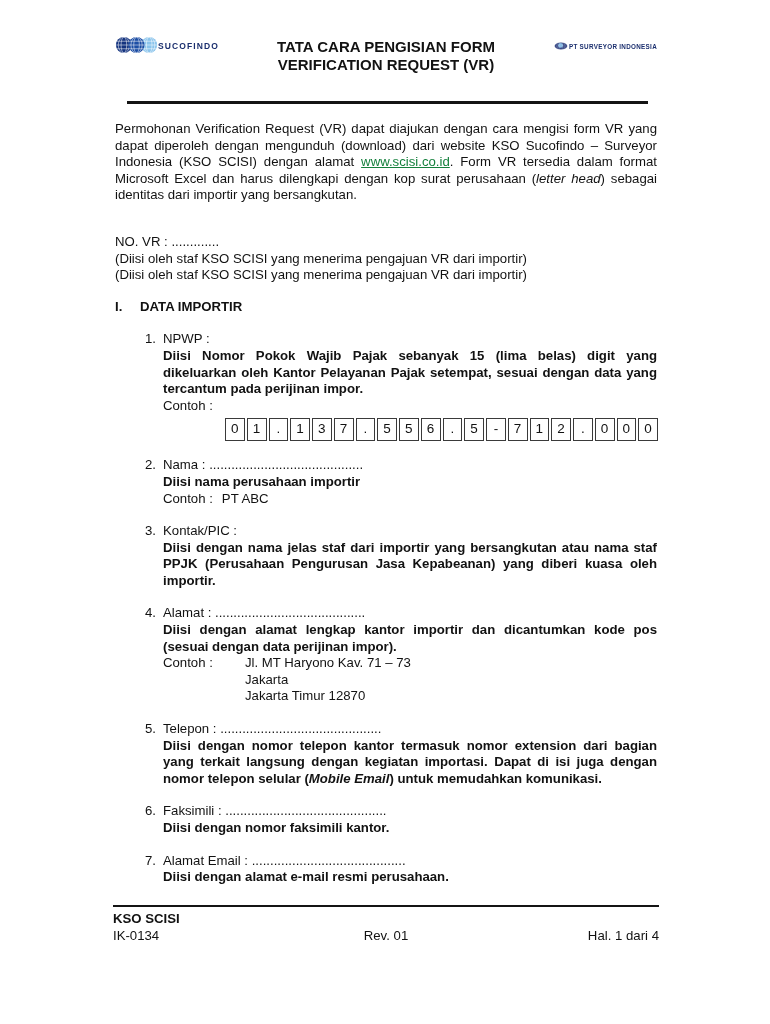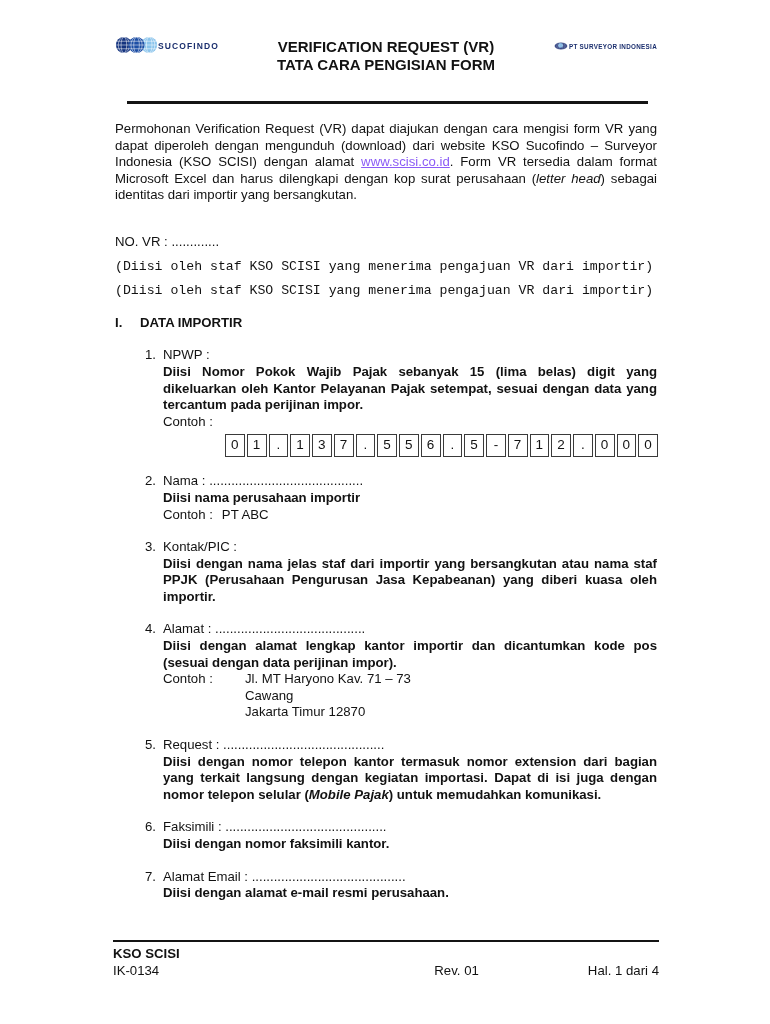--- a/index.html
+++ b/index.html
@@ -108,8 +108,8 @@
     </div>
 
     <div class="doc-title">
+      <div>TATA CARA PENGISIAN FORM</div>
       <div>VERIFICATION REQUEST (VR)</div>
-      <div>TATA CARA PENGISIAN FORM</div>
     </div>
 
     <div class="logo-block">

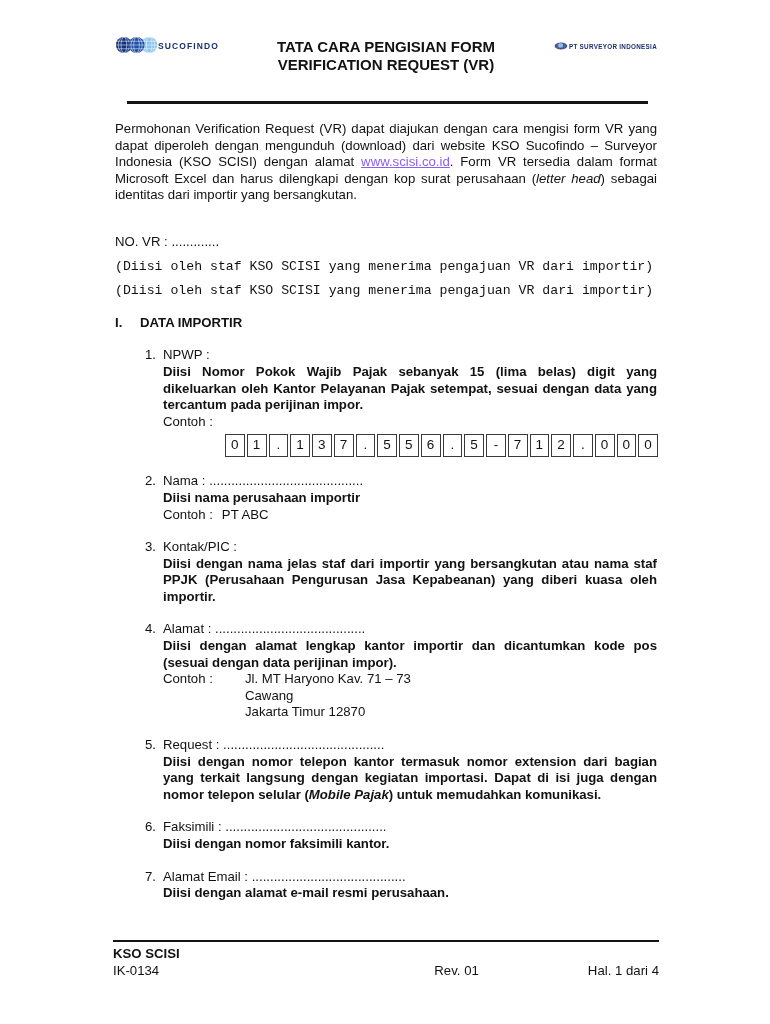--- a/index.html
+++ b/index.html
@@ -20,7 +20,7 @@
   
   .body-area { position:absolute; top:121px; left:115px; width:542px; }
   .intro { margin:0; text-align:justify; }
-  .intro a { color:#8b5cf6; text-decoration:underline; }
+  .intro a { color:#15803d; text-decoration:underline; }
   .em { font-style:italic; }
   .blk-label { font-weight:normal; margin-top:30px; }
   .blk-label.tight { margin-top:17px; }

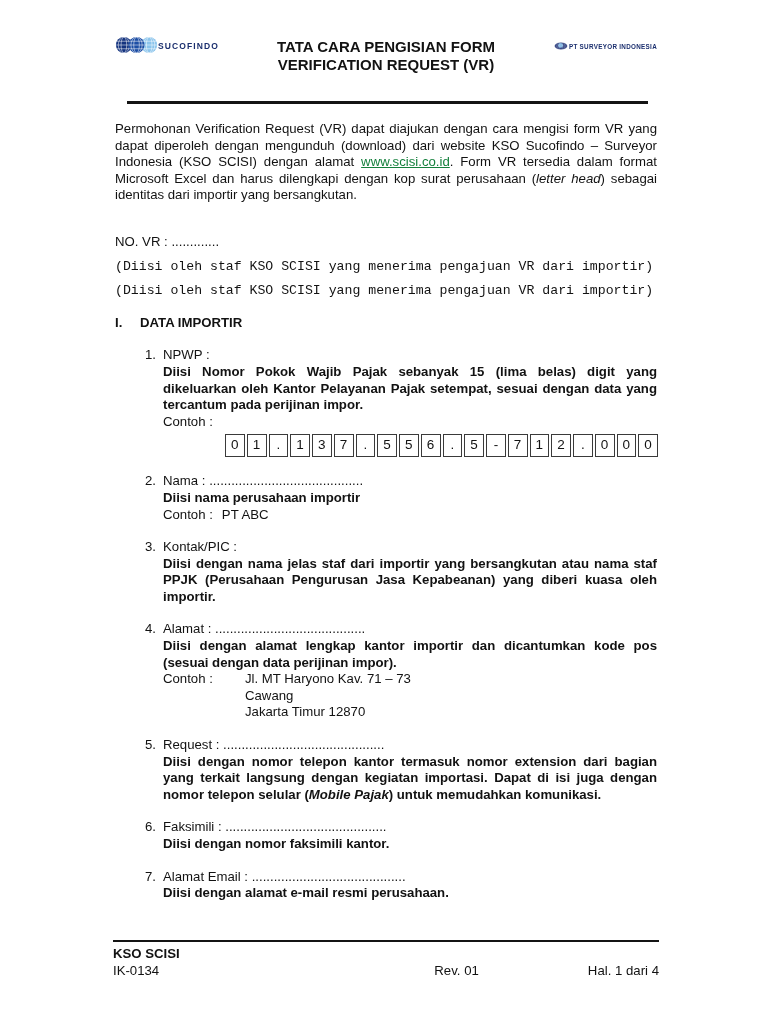--- a/index.html
+++ b/index.html
@@ -24,7 +24,7 @@
   .em { font-style:italic; }
   .blk-label { font-weight:normal; margin-top:30px; }
   .blk-label.tight { margin-top:17px; }
-  .blk-note { margin-top:8px;font-family:Liberation Mono, monospace; }
+  .blk-note { margin-top:0; }
   .sec-heading { display:flex; font-weight:bold; margin-top:15px; }
   .sec-num { width:25px; flex:none; }
   

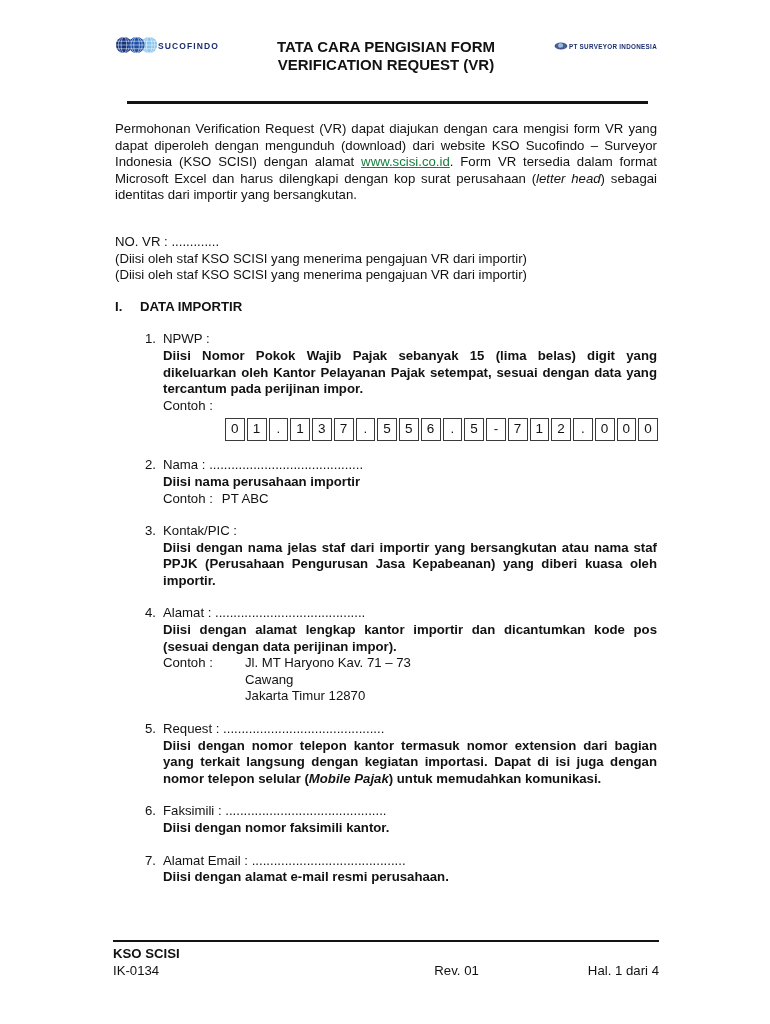--- a/index.html
+++ b/index.html
@@ -209,7 +209,7 @@
           <span class="c-label">Contoh :</span>
           <div>
             <div>Jl. MT Haryono Kav. 71 – 73</div>
-            <div>Cawang</div>
+            <div>Jakarta</div>
             <div>Jakarta Timur 12870</div>
           </div>
         </div>

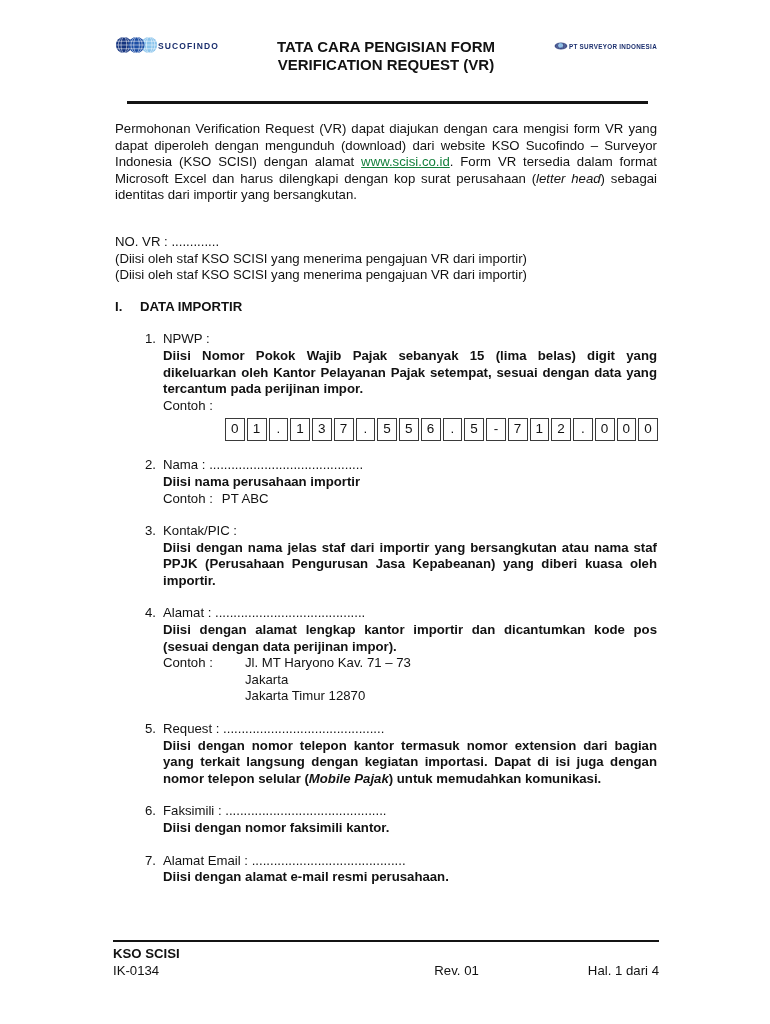--- a/index.html
+++ b/index.html
@@ -219,7 +219,7 @@
     <div class="item">
       <span class="item-num">5.</span>
       <div class="item-body">
-        <div><span class="item-label">Request</span><span> : ............................................</span></div>
+        <div><span class="item-label">Telepon</span><span> : ............................................</span></div>
         <p class="item-desc"><span>Diisi dengan nomor telepon kantor termasuk nomor extension dari bagian yang terkait langsung dengan kegiatan importasi. Dapat di isi juga dengan nomor telepon selular (</span><span class="em">Mobile Pajak</span><span>) untuk memudahkan komunikasi.</span></p>
       </div>
     </div>

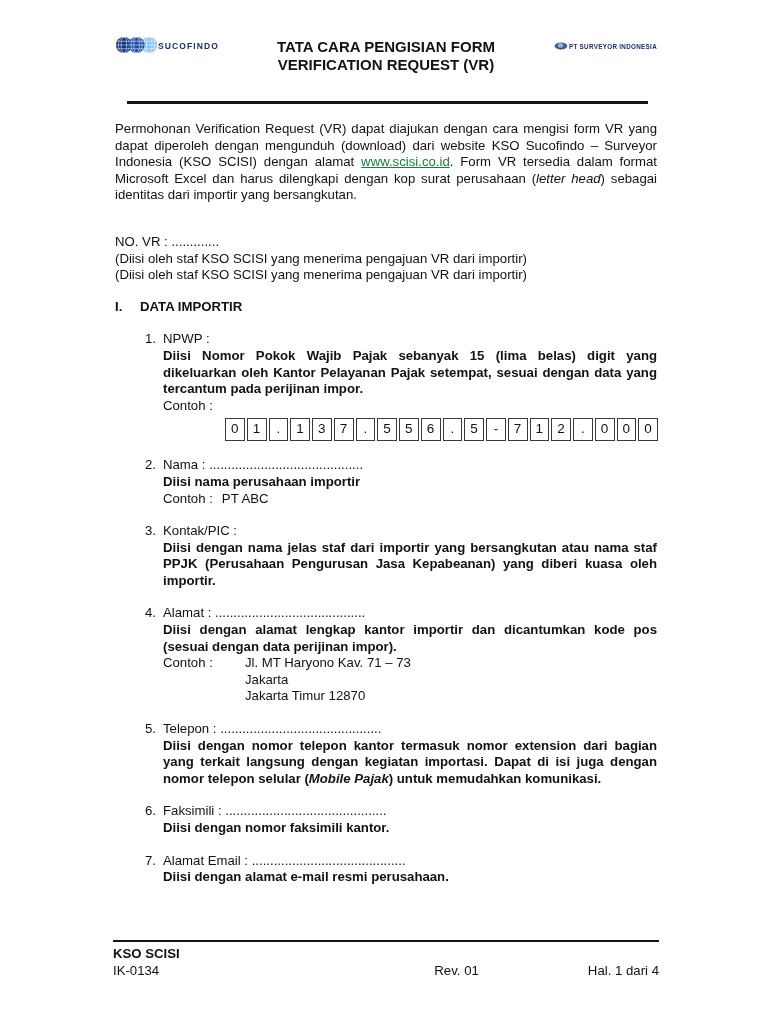--- a/index.html
+++ b/index.html
@@ -220,7 +220,7 @@
       <span class="item-num">5.</span>
       <div class="item-body">
         <div><span class="item-label">Telepon</span><span> : ............................................</span></div>
-        <p class="item-desc"><span>Diisi dengan nomor telepon kantor termasuk nomor extension dari bagian yang terkait langsung dengan kegiatan importasi. Dapat di isi juga dengan nomor telepon selular (</span><span class="em">Mobile Pajak</span><span>) untuk memudahkan komunikasi.</span></p>
+        <p class="item-desc"><span>Diisi dengan nomor telepon kantor termasuk nomor extension dari bagian yang terkait langsung dengan kegiatan importasi. Dapat di isi juga dengan nomor telepon selular (</span><span class="em">Mobile Email</span><span>) untuk memudahkan komunikasi.</span></p>
       </div>
     </div>
 

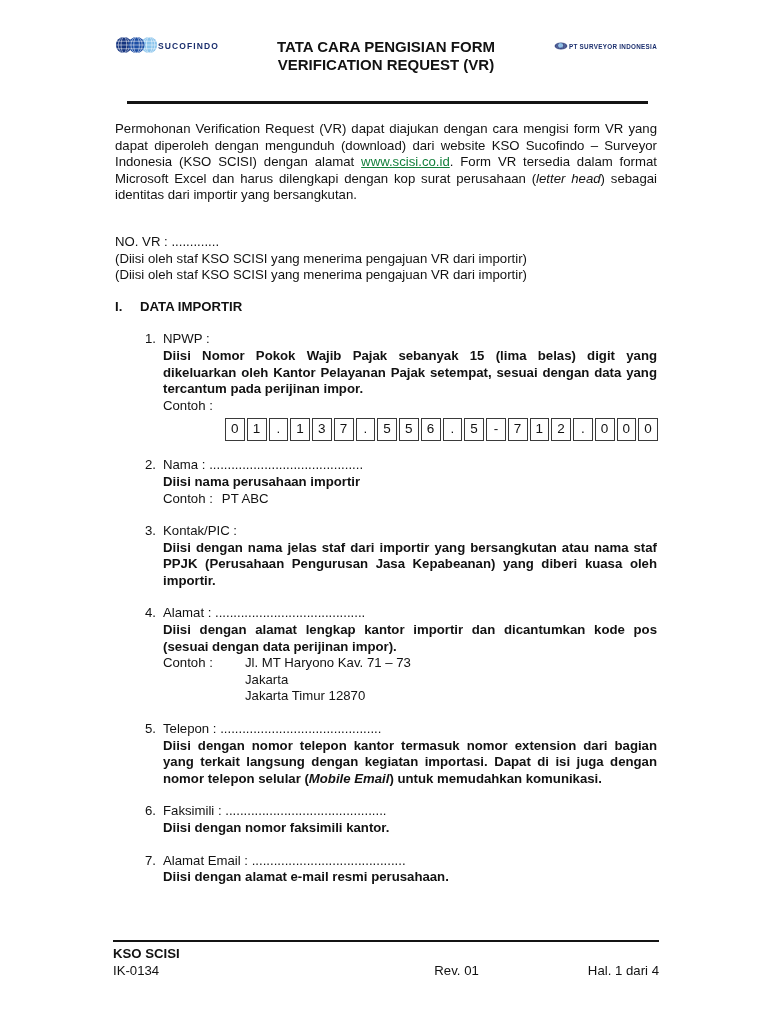--- a/index.html
+++ b/index.html
@@ -42,7 +42,7 @@
   .npwp-cell { flex:1; border:1.3px solid #3a3a3a; height:23px; line-height:20px;
     text-align:center; font-size:13.5px; background:#fff; }
   
-  .footer { position:absolute; top:940px; left:113px; width:546px; }
+  .footer { position:absolute; top:905px; left:113px; width:546px; }
   .footer-rule { height:2px; background:#141414; }
   .footer-org { font-weight:bold; margin-top:4px; }
   .footer-row { display:flex; }

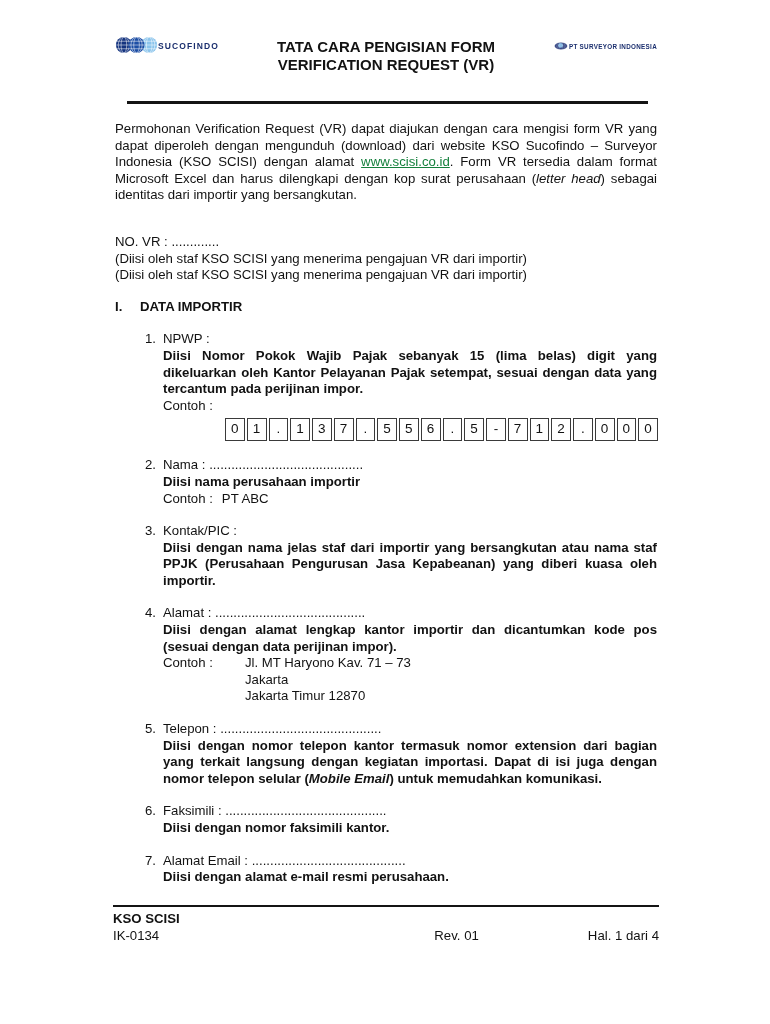--- a/index.html
+++ b/index.html
@@ -47,7 +47,7 @@
   .footer-org { font-weight:bold; margin-top:4px; }
   .footer-row { display:flex; }
   .footer-row .f-left { width:33%; }
-  .footer-row .f-center { width:34%; text-align:right; }
+  .footer-row .f-center { width:34%; text-align:center; }
   .footer-row .f-right { width:33%; text-align:right; }
 </style>
 </head>

